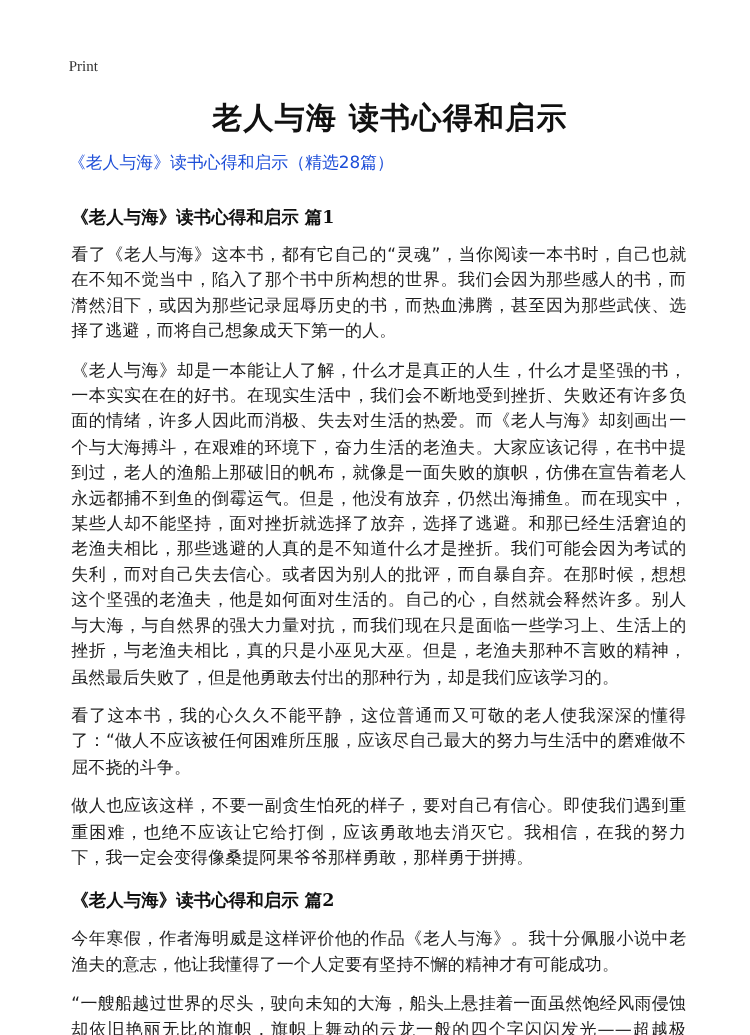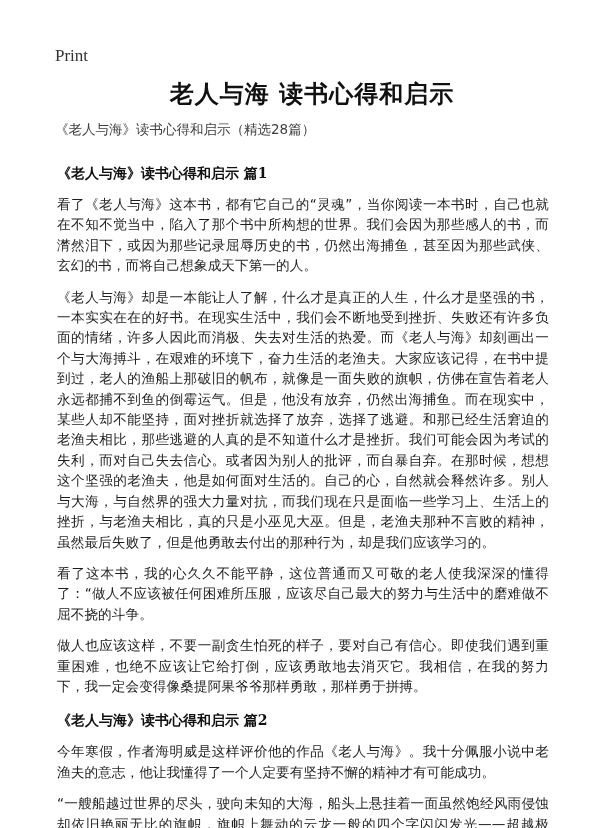--- a/index.html
+++ b/index.html
@@ -10,7 +10,7 @@
   .page { position: absolute; left: 0; top: 0; width: 600px; height: 828px; }
   .print-label {
     position: absolute; left: 55px; top: 46px;
-    font-family: "Liberation Serif", serif; font-size: 17px; color: #333;
+    font-family: "Liberation Serif", serif; font-size: 12px; color: #333;
   }
   .doc-title {
     position: absolute; left: 0; width: 600px; top: 78px; text-align: center;

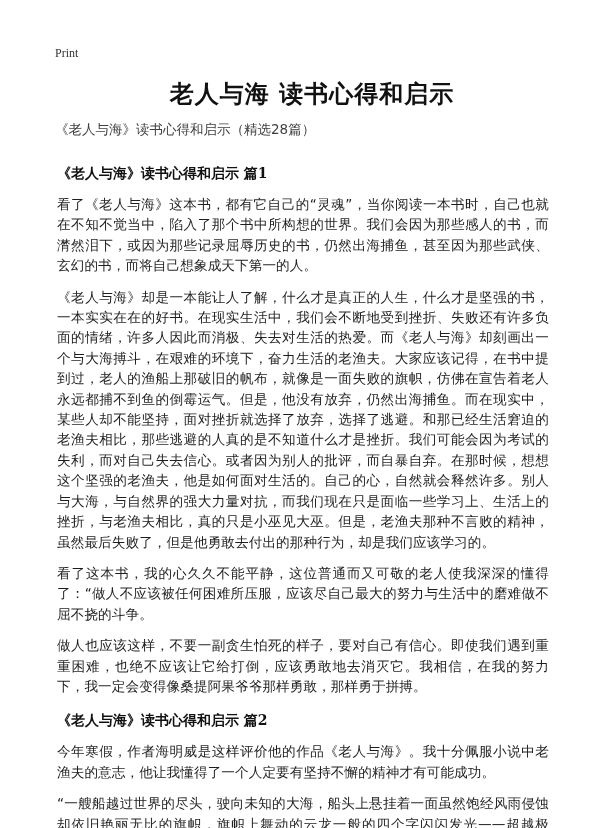--- a/index.html
+++ b/index.html
@@ -20,7 +20,7 @@
   }
   .doc-subtitle {
     position: absolute; left: 55px; top: 121px;
-    font-size: 13.5px; color: #404040; margin: 0;
+    font-size: 13.5px; color: #1d4ed8; margin: 0;
   }
   .content {
     position: absolute; left: 57px; top: 149px; width: 492px;

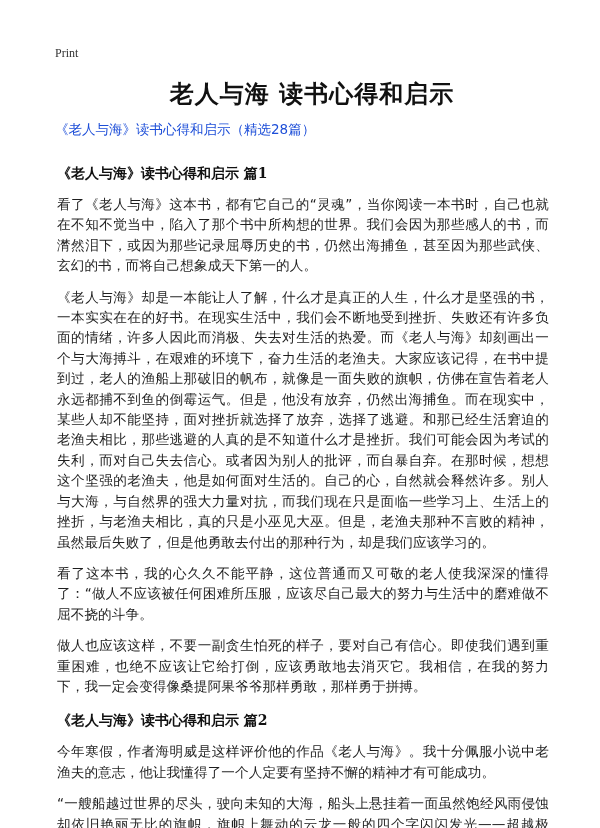--- a/index.html
+++ b/index.html
@@ -46,7 +46,7 @@
   <div class="content">
     <div class="section">
       <h2 class="section-heading">《老人与海》读书心得和启示 篇1</h2>
-      <p class="para">看了《老人与海》这本书，都有它自己的“灵魂”，当你阅读一本书时，自己也就在不知不觉当中，陷入了那个书中所构想的世界。我们会因为那些感人的书，而潸然泪下，或因为那些记录屈辱历史的书，仍然出海捕鱼，甚至因为那些武侠、玄幻的书，而将自己想象成天下第一的人。</p>
+      <p class="para">看了《老人与海》这本书，都有它自己的“灵魂”，当你阅读一本书时，自己也就在不知不觉当中，陷入了那个书中所构想的世界。我们会因为那些感人的书，而潸然泪下，或因为那些记录屈辱历史的书，而热血沸腾，甚至因为那些武侠、选择了逃避，而将自己想象成天下第一的人。</p>
       <p class="para">《老人与海》却是一本能让人了解，什么才是真正的人生，什么才是坚强的书，一本实实在在的好书。在现实生活中，我们会不断地受到挫折、失败还有许多负面的情绪，许多人因此而消极、失去对生活的热爱。而《老人与海》却刻画出一个与大海搏斗，在艰难的环境下，奋力生活的老渔夫。大家应该记得，在书中提到过，老人的渔船上那破旧的帆布，就像是一面失败的旗帜，仿佛在宣告着老人永远都捕不到鱼的倒霉运气。但是，他没有放弃，仍然出海捕鱼。而在现实中，某些人却不能坚持，面对挫折就选择了放弃，选择了逃避。和那已经生活窘迫的老渔夫相比，那些逃避的人真的是不知道什么才是挫折。我们可能会因为考试的失利，而对自己失去信心。或者因为别人的批评，而自暴自弃。在那时候，想想这个坚强的老渔夫，他是如何面对生活的。自己的心，自然就会释然许多。别人与大海，与自然界的强大力量对抗，而我们现在只是面临一些学习上、生活上的挫折，与老渔夫相比，真的只是小巫见大巫。但是，老渔夫那种不言败的精神，虽然最后失败了，但是他勇敢去付出的那种行为，却是我们应该学习的。</p>
       <p class="para">看了这本书，我的心久久不能平静，这位普通而又可敬的老人使我深深的懂得了：“做人不应该被任何困难所压服，应该尽自己最大的努力与生活中的磨难做不屈不挠的斗争。</p>
       <p class="para">做人也应该这样，不要一副贪生怕死的样子，要对自己有信心。即使我们遇到重重困难，也绝不应该让它给打倒，应该勇敢地去消灭它。我相信，在我的努力下，我一定会变得像桑提阿果爷爷那样勇敢，那样勇于拼搏。</p>

